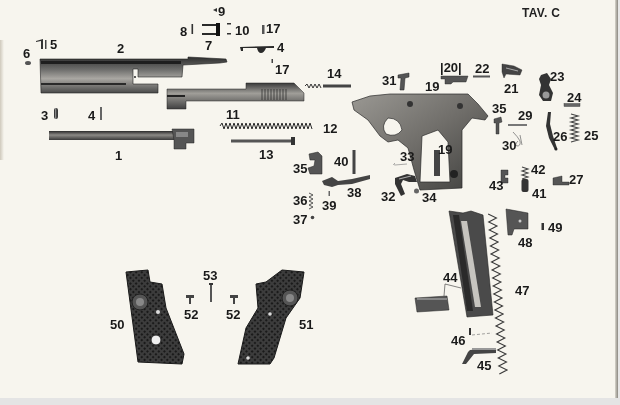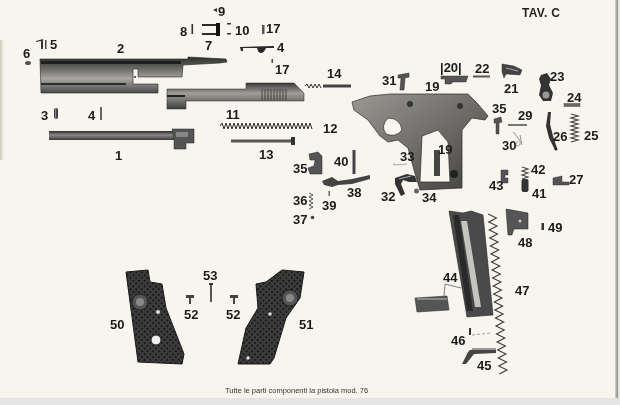--- a/index.html
+++ b/index.html
@@ -403,7 +403,6 @@
   <span class="label" style="left:226px;top:308px">52</span>
   <span class="label" style="left:203px;top:269px">53</span>
 
-  <div class="caption">Tutte le parti componenti la pistola mod. 76</div>
 </div>
 
 <div class="bottom-strip"></div>

